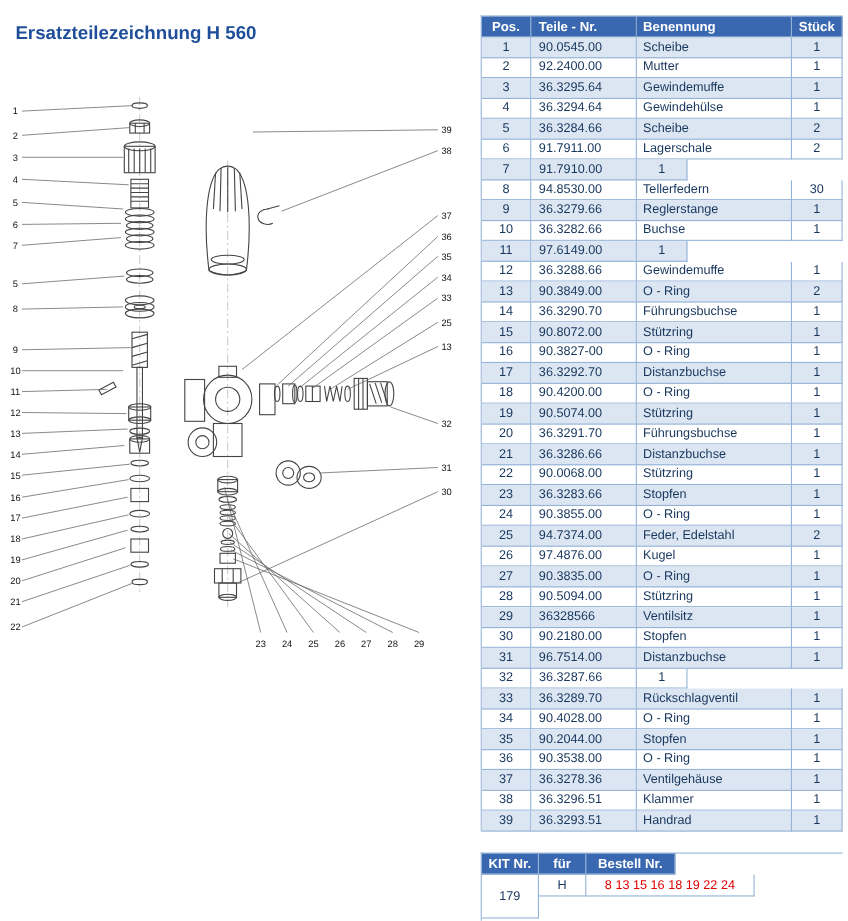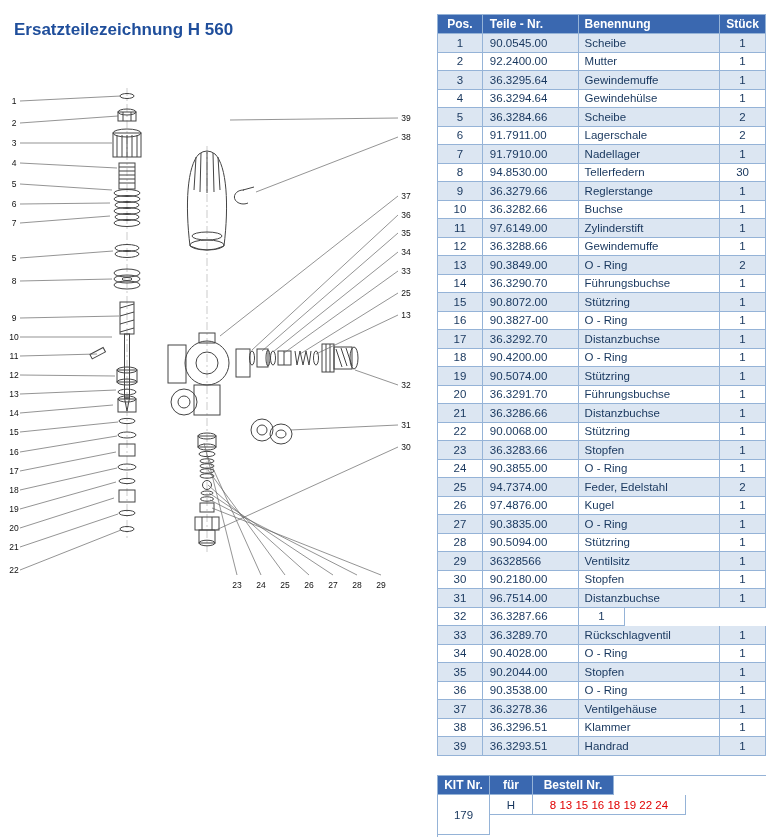--- a/index.html
+++ b/index.html
@@ -335,7 +335,6 @@
       <div class="row tr alt">
         <div class="cell c-pos">7</div>
         <div class="cell c-part">91.7910.00</div>
-        <div class="cell c-name">Nadellager</div>
         <div class="cell c-qty">1</div>
       </div>
       <div class="row tr">

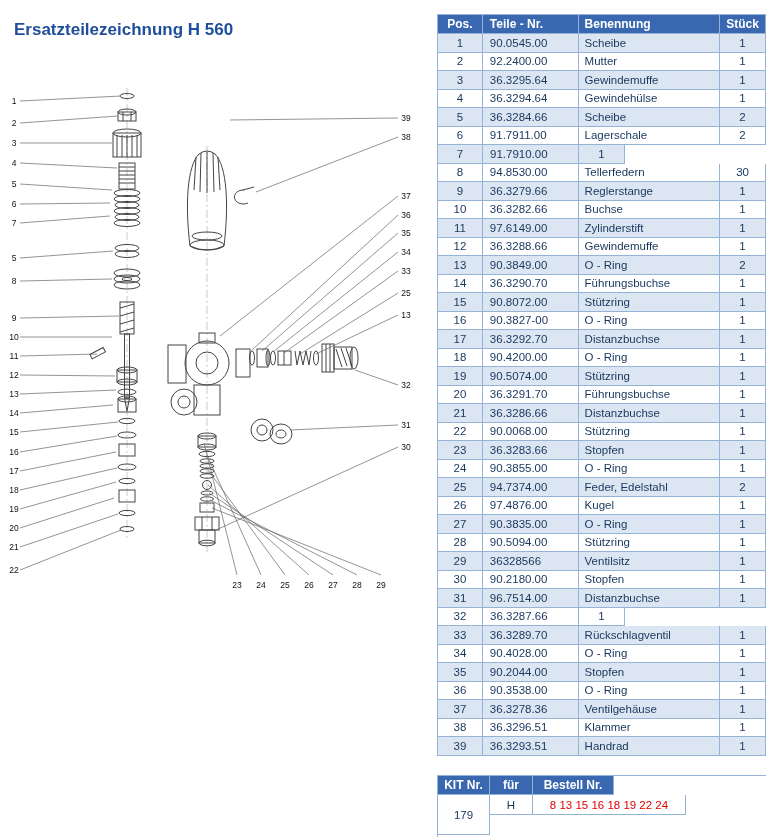--- a/index.html
+++ b/index.html
@@ -358,7 +358,6 @@
       <div class="row tr alt">
         <div class="cell c-pos">11</div>
         <div class="cell c-part">97.6149.00</div>
-        <div class="cell c-name">Zylinderstift</div>
         <div class="cell c-qty">1</div>
       </div>
       <div class="row tr">

